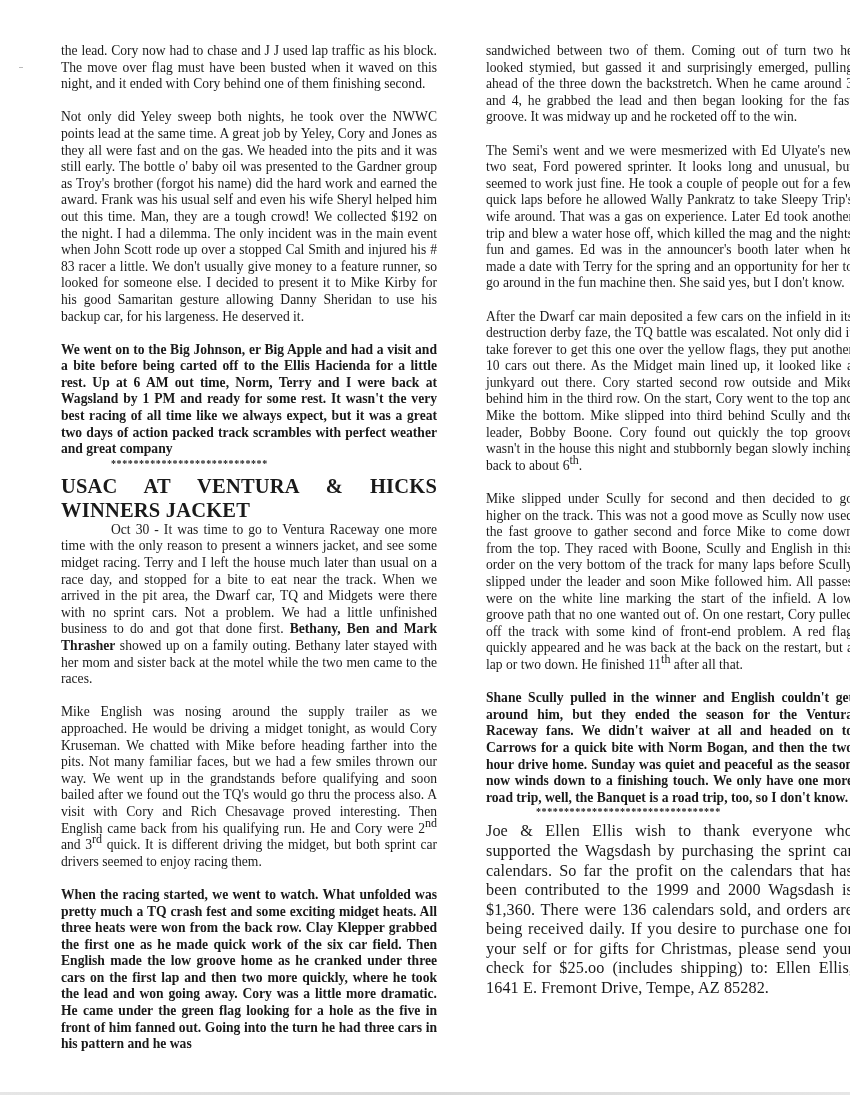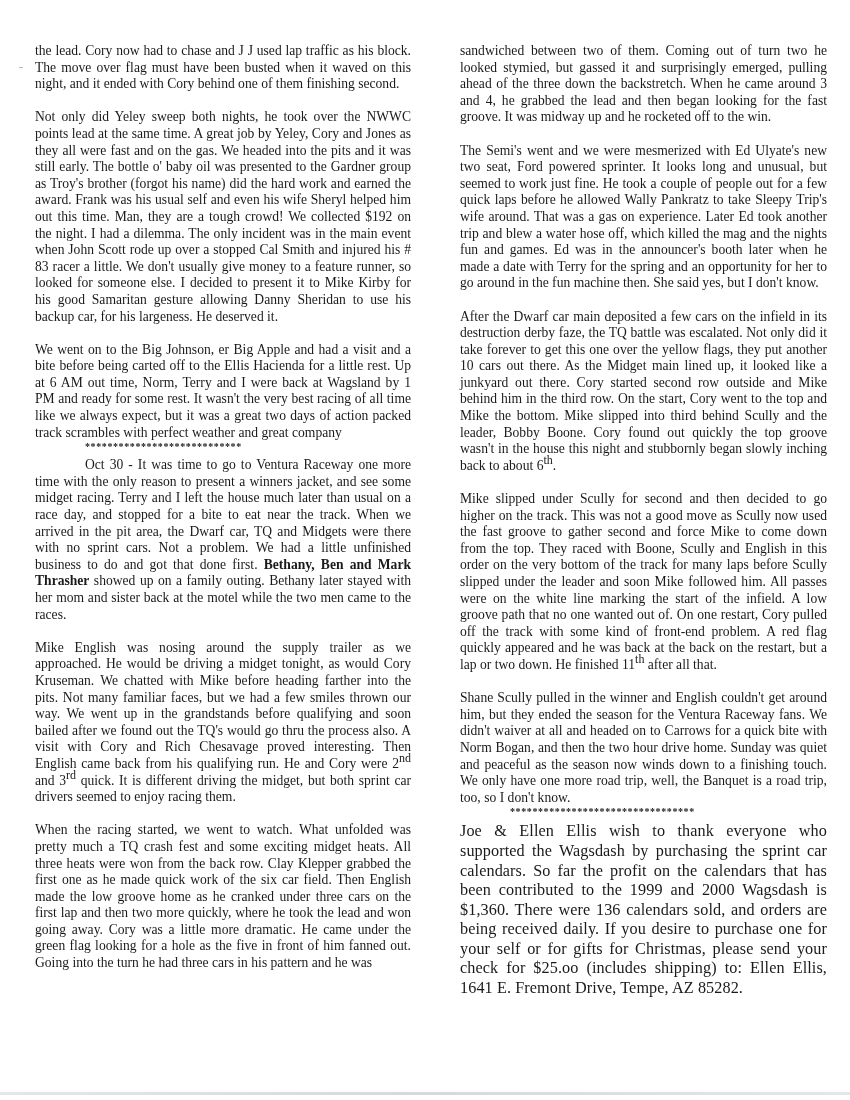--- a/index.html
+++ b/index.html
@@ -13,6 +13,7 @@
     position: absolute; top: 43px;
     font-size: 13.6px; line-height: 16.6px;
     text-align: justify;
+    margin-left: 26px;
   }
   .col-left { left: 35px; width: 376px; }
   .col-right { left: 460px; width: 367px; }

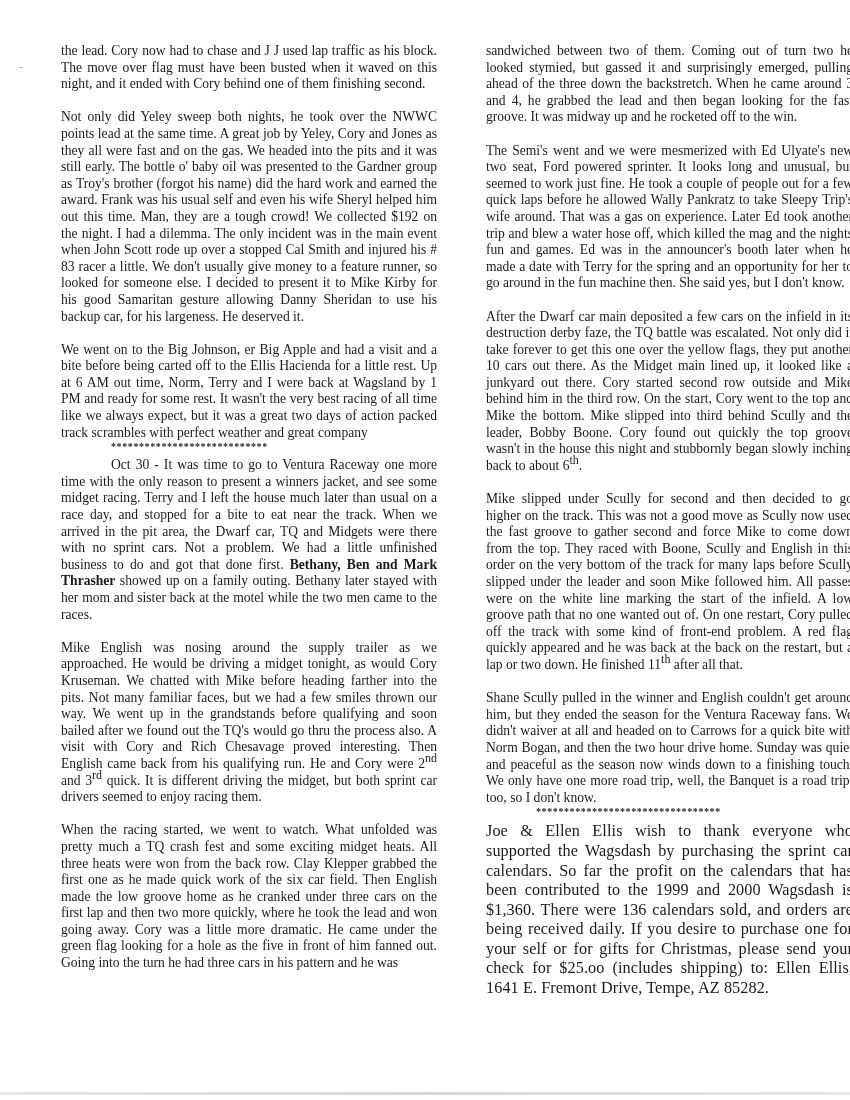--- a/index.html
+++ b/index.html
@@ -18,7 +18,7 @@
   .col-left { left: 35px; width: 376px; }
   .col-right { left: 460px; width: 367px; }
   p { margin: 0 0 16.6px 0; }
-  p.nogap { margin-bottom: 0; }
+  p.nogap { margin-bottom: 0; font-weight: bold; }
   .stars {
     font-family: "Liberation Serif", serif;
     font-weight: bold; font-size: 10px; letter-spacing: 0.6px;

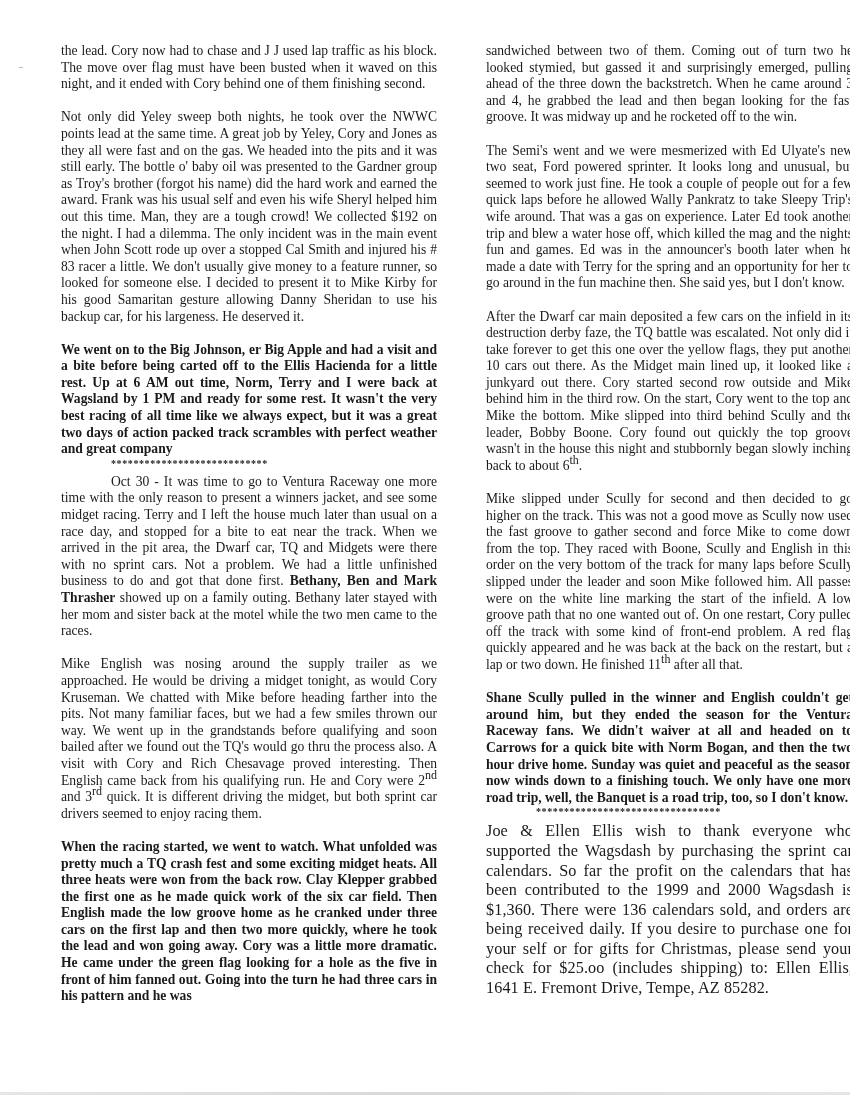--- a/index.html
+++ b/index.html
@@ -57,6 +57,7 @@
     <p>Not only did Yeley sweep both nights, he took over the NWWC points lead at the same time. A great job by Yeley, Cory and Jones as they all were fast and on the gas. We headed into the pits and it was still early. The bottle o' baby oil was presented to the Gardner group as Troy's brother (forgot his name) did the hard work and earned the award. Frank was his usual self and even his wife Sheryl helped him out this time. Man, they are a tough crowd! We collected $192 on the night. I had a dilemma. The only incident was in the main event when John Scott rode up over a stopped Cal Smith and injured his # 83 racer a little. We don't usually give money to a feature runner, so looked for someone else. I decided to present it to Mike Kirby for his good Samaritan gesture allowing Danny Sheridan to use his backup car, for his largeness. He deserved it.</p>
     <p class="nogap">We went on to the Big Johnson, er Big Apple and had a visit and a bite before being carted off to the Ellis Hacienda for a little rest. Up at 6 AM out time, Norm, Terry and I were back at Wagsland by 1 PM and ready for some rest. It wasn't the very best racing of all time like we always expect, but it was a great two days of action packed track scrambles with perfect weather and great company</p>
     <div class="stars stars-left">****************************</div>
+    <h2>USAC AT VENTURA &amp; HICKS WINNERS JACKET</h2>
     <p class="indent"><span>Oct 30 - It was time to go to Ventura Raceway one more time with the only reason to present a winners jacket, and see some midget racing. Terry and I left the house much later than usual on a race day, and stopped for a bite to eat near the track. When we arrived in the pit area, the Dwarf car, TQ and Midgets were there with no sprint cars. Not a problem. We had a little unfinished business to do and got that done first. </span><b>Bethany, Ben and Mark Thrasher</b><span> showed up on a family outing. Bethany later stayed with her mom and sister back at the motel while the two men came to the races.</span></p>
     <p><span>Mike English was nosing around the supply trailer as we approached. He would be driving a midget tonight, as would Cory Kruseman. We chatted with Mike before heading farther into the pits. Not many familiar faces, but we had a few smiles thrown our way. We went up in the grandstands before qualifying and soon bailed after we found out the TQ's would go thru the process also. A visit with Cory and Rich Chesavage proved interesting. Then English came back from his qualifying run. He and Cory were 2</span><sup>nd</sup><span> and 3</span><sup>rd</sup><span> quick. It is different driving the midget, but both sprint car drivers seemed to enjoy racing them.</span></p>
     <p class="nogap">When the racing started, we went to watch. What unfolded was pretty much a TQ crash fest and some exciting midget heats. All three heats were won from the back row. Clay Klepper grabbed the first one as he made quick work of the six car field. Then English made the low groove home as he cranked under three cars on the first lap and then two more quickly, where he took the lead and won going away. Cory was a little more dramatic. He came under the green flag looking for a hole as the five in front of him fanned out. Going into the turn he had three cars in his pattern and he was</p>

